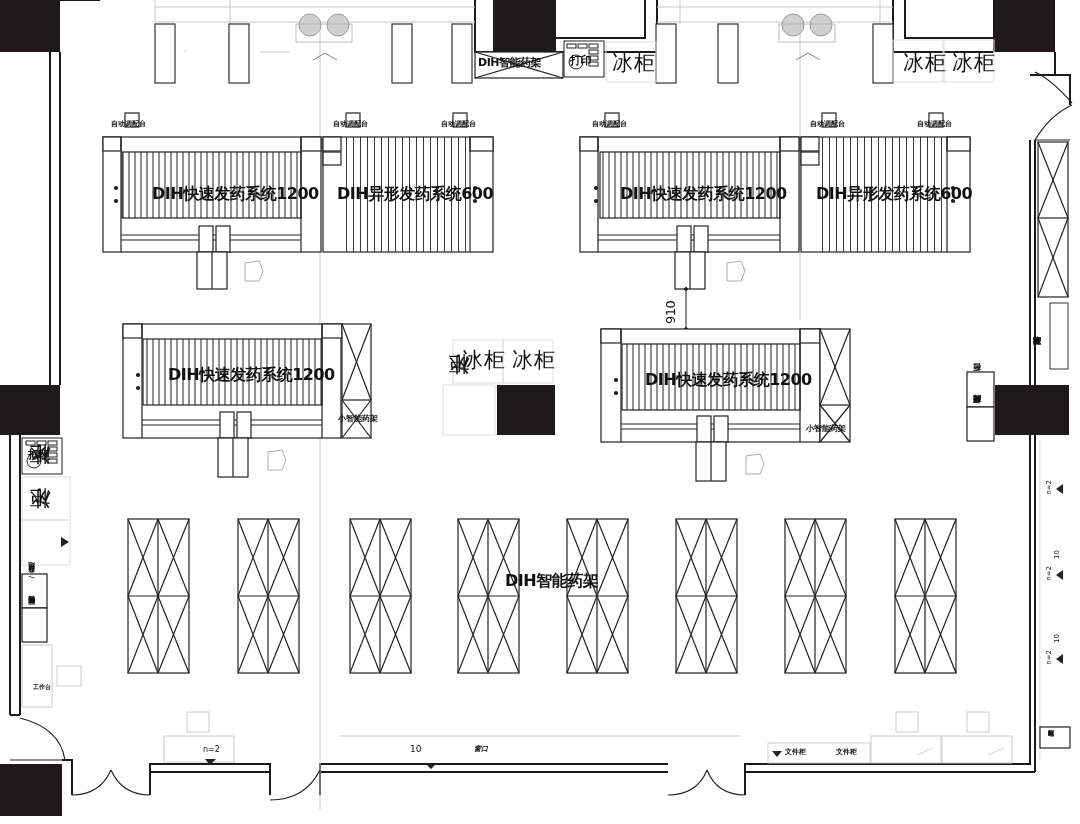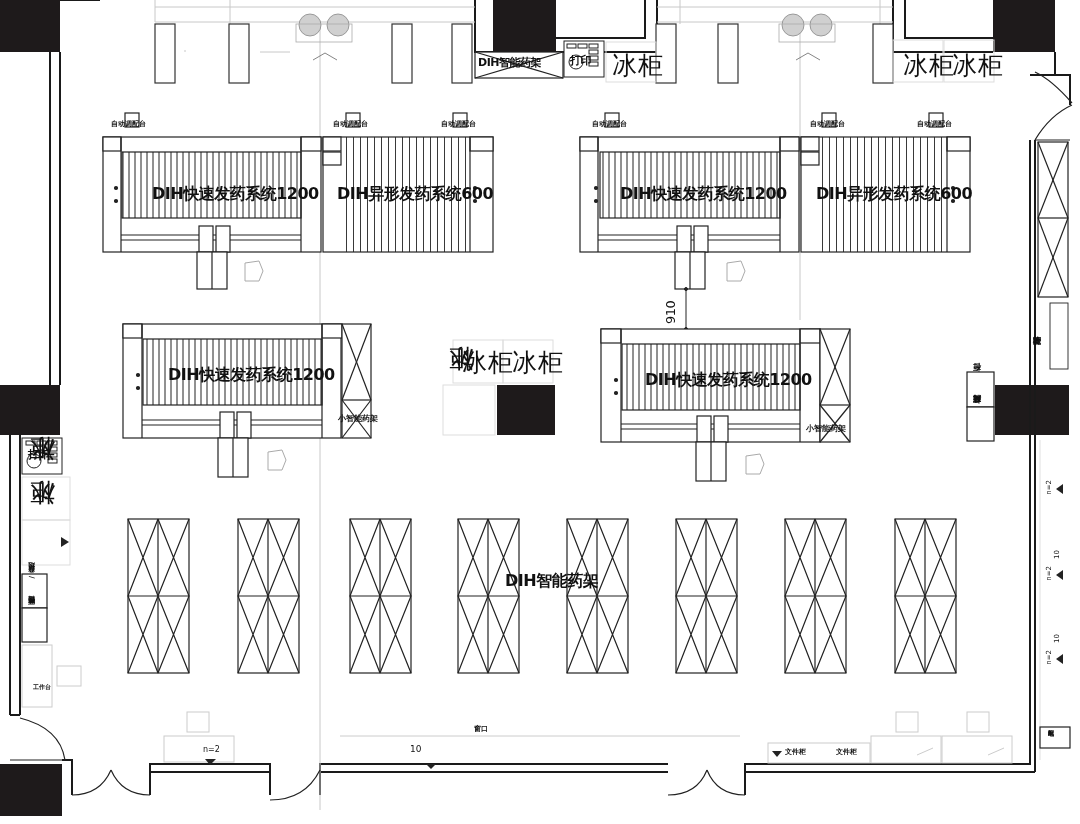--- a/index.html
+++ b/index.html
@@ -8,7 +8,7 @@
   .lbl { position: absolute; color: #111; font-weight: bold; white-space: nowrap; line-height: 1; }
   .lbl-sm { font-size: 7px; }
   .lbl-md { font-size: 16px; letter-spacing: -0.5px; }
-  .lbl-lg { font-size: 25px; font-weight: normal; letter-spacing: 1px; }
+  .lbl-lg { font-size: 21px; font-weight: normal; letter-spacing: 1px; }
   .lbl-vert { writing-mode: vertical-rl; }
   .lbl-rot180 { transform: rotate(180deg); }
   .lbl-rotm90 { transform: rotate(-90deg); transform-origin: left top; }

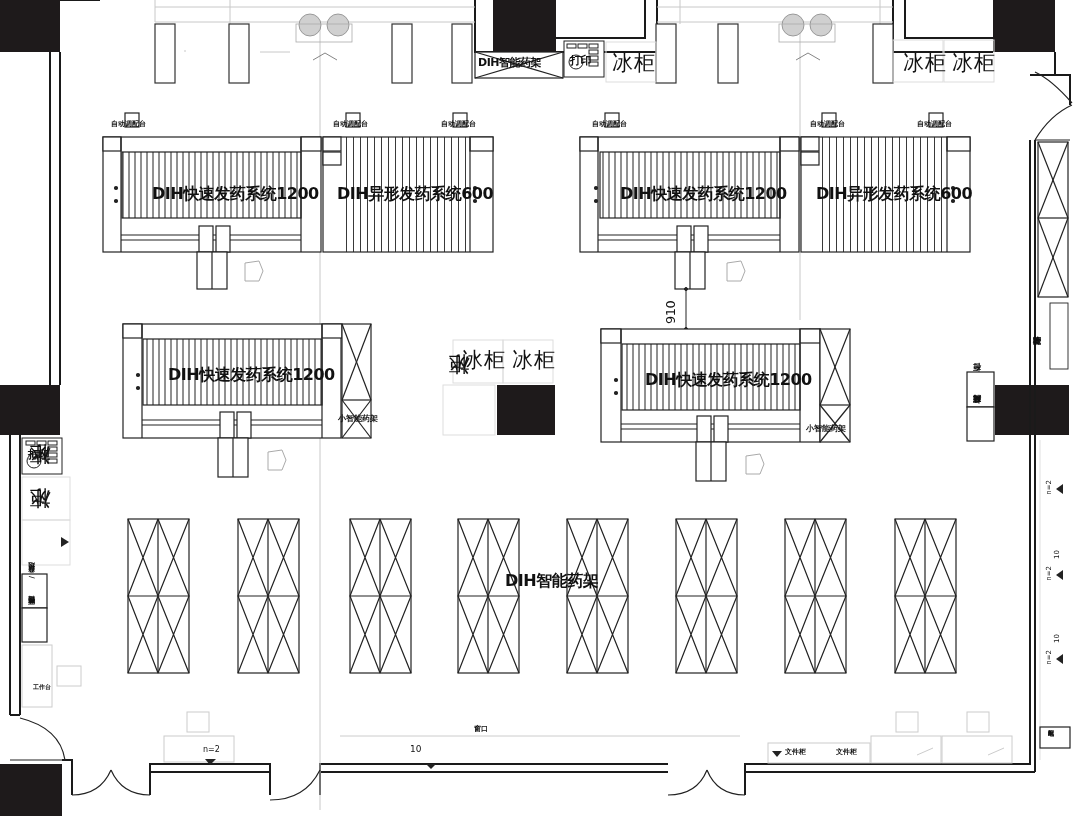--- a/index.html
+++ b/index.html
@@ -442,7 +442,7 @@
 
 <span class="lbl lbl-sm" style="left:203px;top:746px;font-size:8px;font-weight:normal;">n=2</span>
 <span class="lbl lbl-sm" style="left:410px;top:745px;font-size:9px;font-weight:normal;">10</span>
-<span class="lbl lbl-sm" style="left:474px;top:726px;">窗口</span>
+<span class="lbl lbl-sm" style="left:474px;top:746px;font-style:italic;">窗口</span>
 <span class="lbl lbl-sm" style="left:785px;top:749px;">文件柜</span>
 <span class="lbl lbl-sm" style="left:836px;top:749px;">文件柜</span>
 

